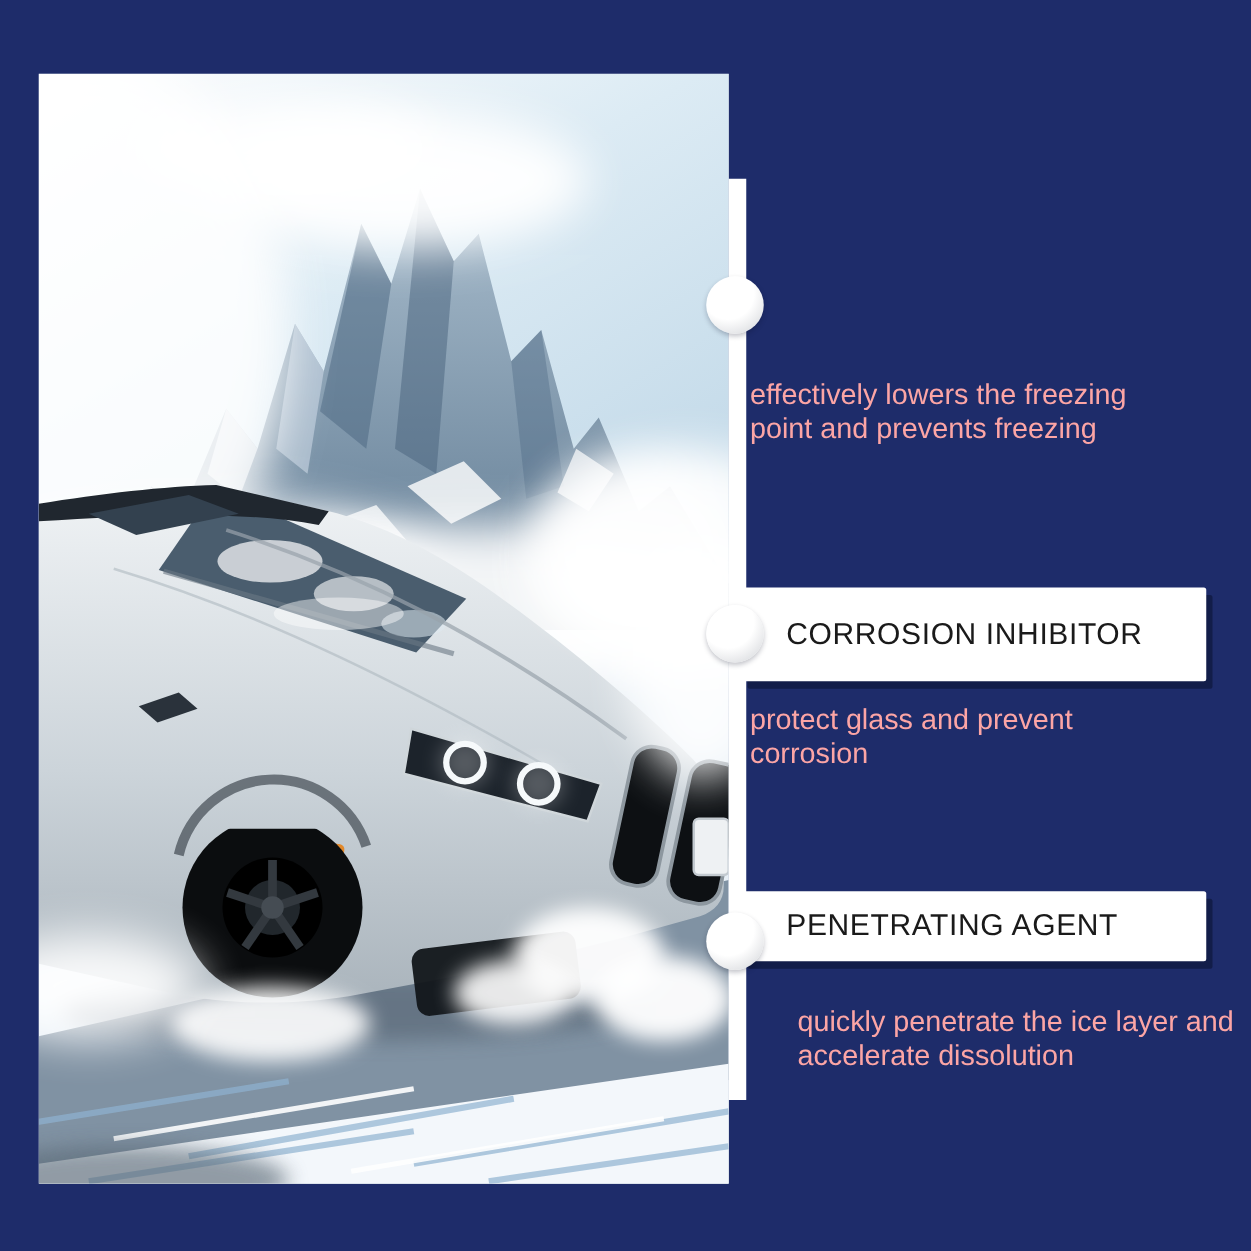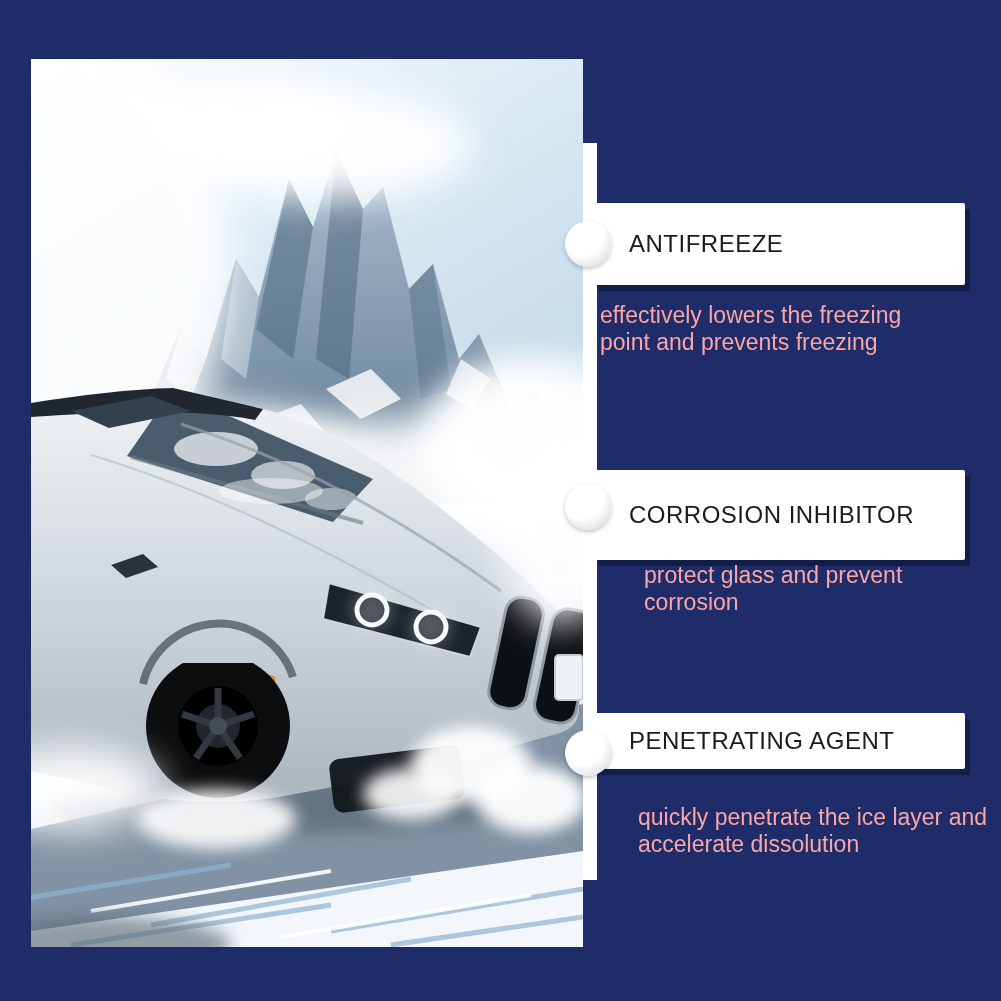--- a/index.html
+++ b/index.html
@@ -215,9 +215,6 @@
 
   <div class="connector-strip"></div>
 
-  <div class="callout-bar bar-1">
-    <span class="title">ANTIFREEZE</span>
-  </div>
   <div class="callout-circle circle-1"></div>
   <div class="callout-desc desc-1">effectively lowers the freezing point and prevents freezing</div>
 

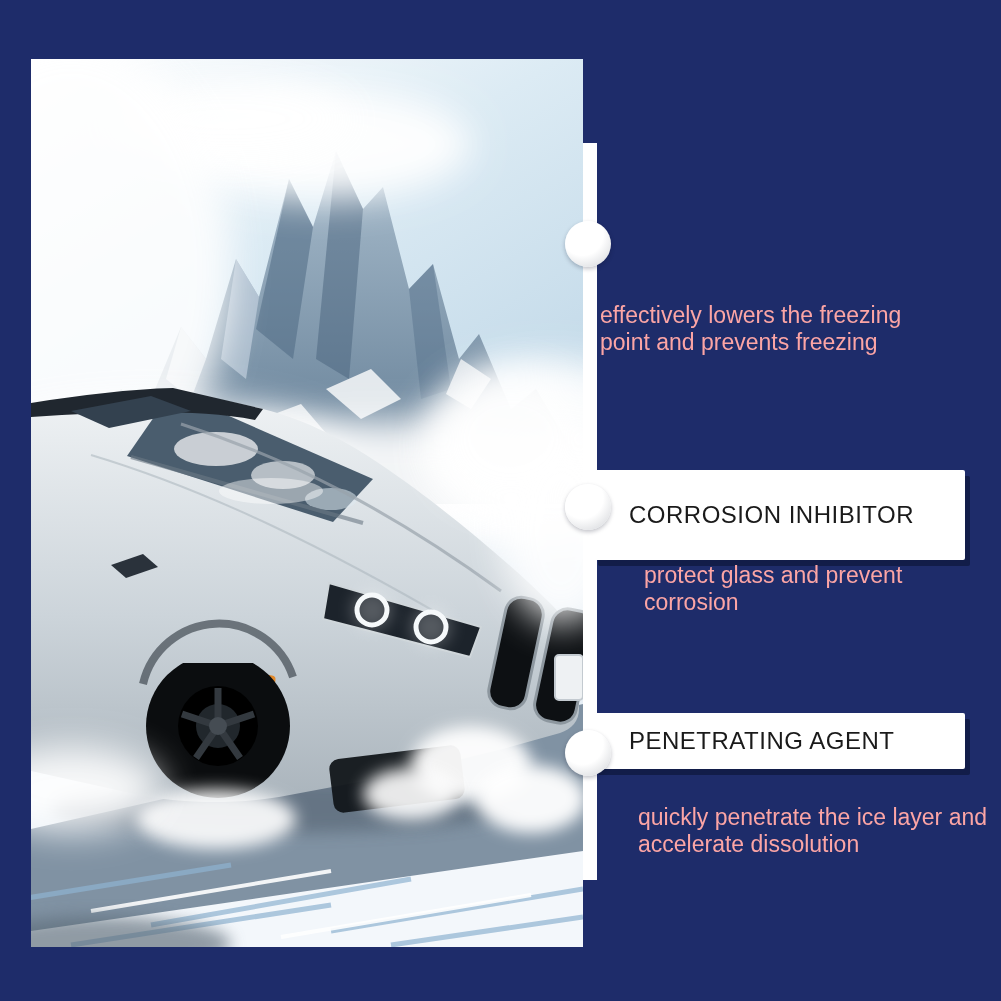--- a/index.html
+++ b/index.html
@@ -43,7 +43,7 @@
     white-space: nowrap;
   }
   .bar-1 { top: 203px; height: 82px; }
-  .bar-2 { top: 470px; height: 90px; }
+  .bar-2 { top: 470px; height: 75px; }
   .bar-3 { top: 713px; height: 56px; }
   .callout-circle {
     position: absolute;

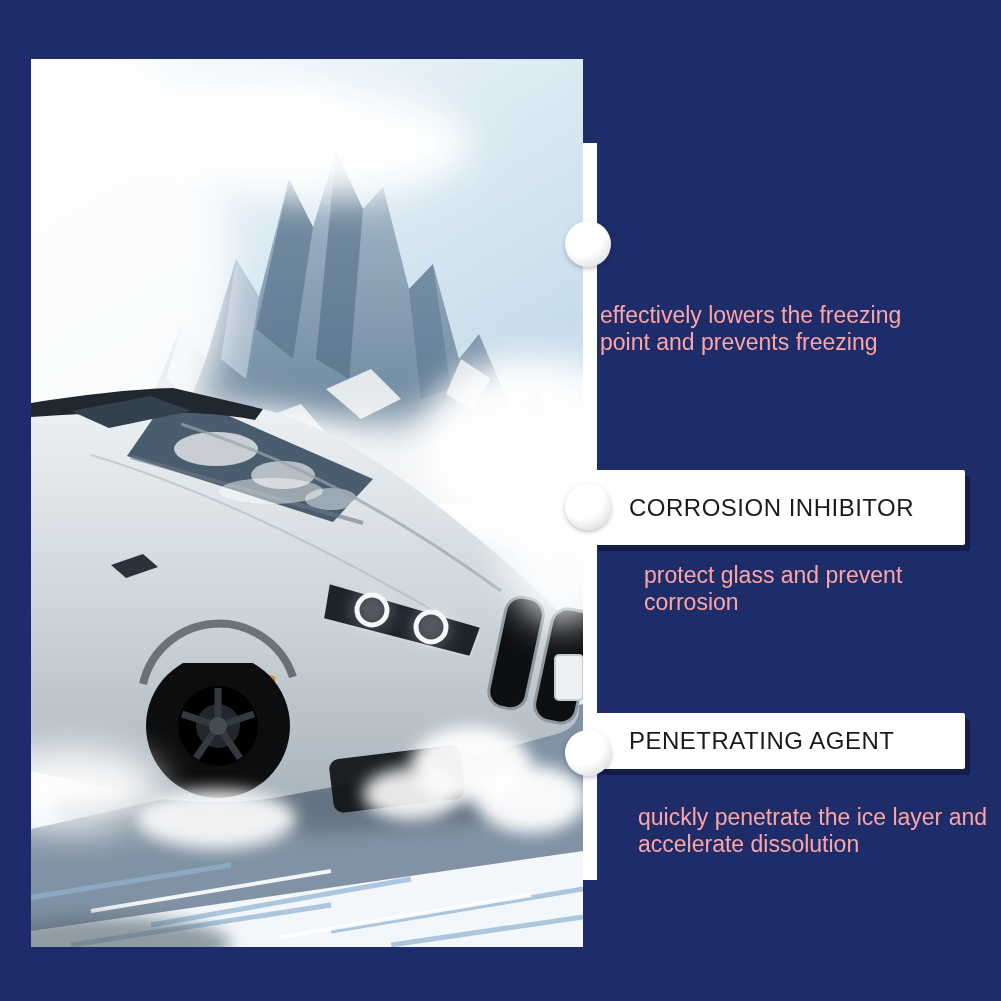--- a/index.html
+++ b/index.html
@@ -65,7 +65,7 @@
     color: #fca5a5;
   }
   .desc-1 { top: 302px; }
-  .desc-2 { top: 562px; margin-left: 44px; }
+  .desc-2 { top: 562px; }
   .desc-3 { top: 804px; margin-left: 38px; }
 </style>
 </head>

